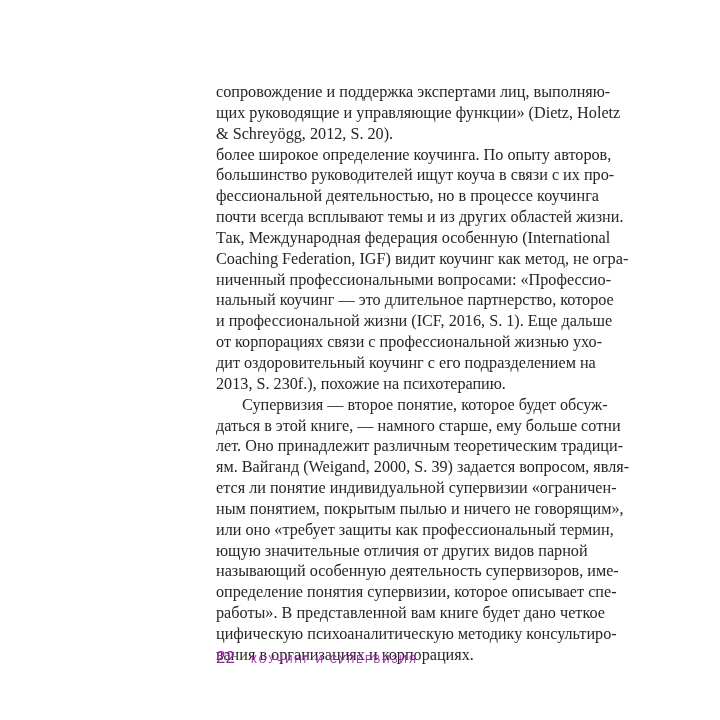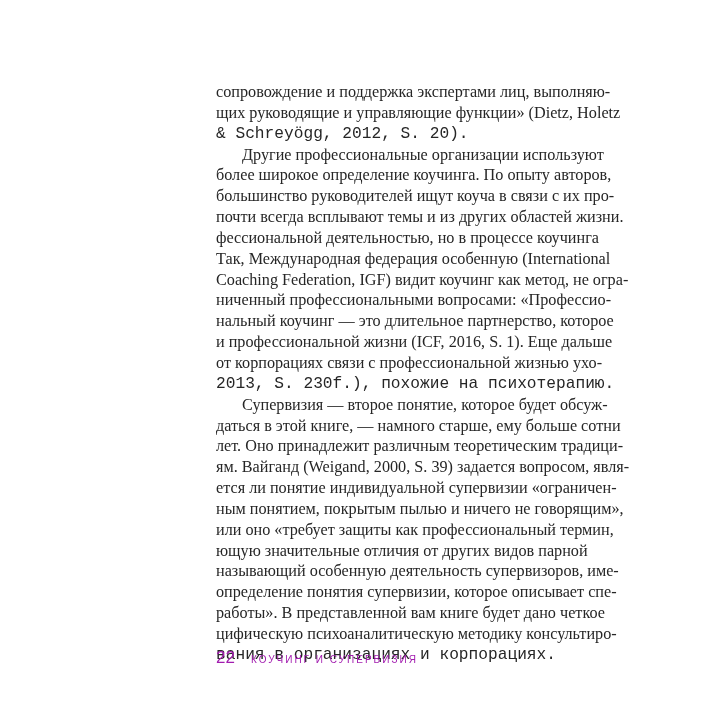--- a/index.html
+++ b/index.html
@@ -17,7 +17,7 @@
     text-align: justify; text-align-last: justify;
     font-family: "Liberation Serif", serif; font-size: 16.2px;
   }
-  .line.last { text-align-last: left; font-family: Liberation Mono, monospace; }
+  .line.last { text-align-last: left; }
   .line.indent { padding-left: 26px; }
   .footer {
     position: absolute; left: 184px; top: 640px;

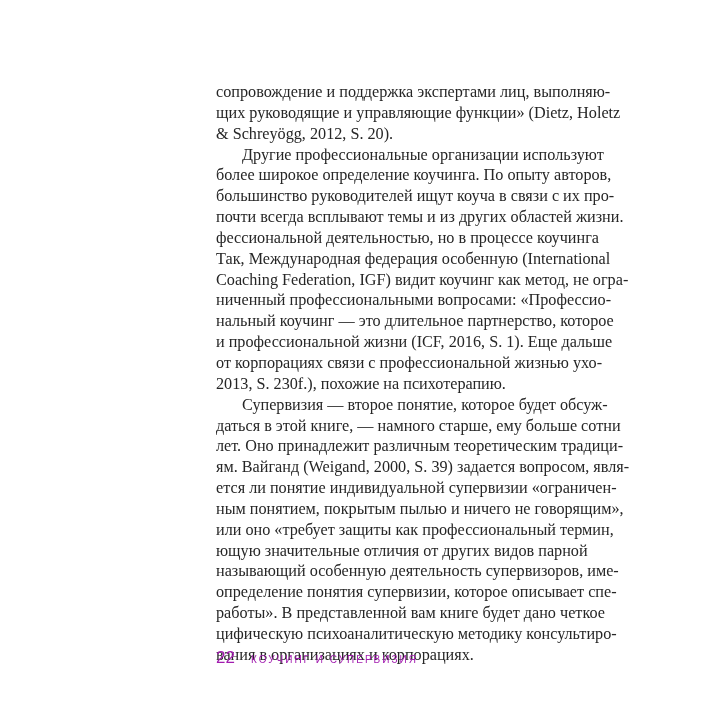--- a/index.html
+++ b/index.html
@@ -39,7 +39,6 @@
       <span class="line">сопровождение и поддержка экспертами лиц, выполняю-</span>
       <span class="line">щих руководящие и управляющие функции» (Dietz, Holetz</span>
       <span class="line last">&amp; Schreyögg, 2012, S. 20).</span>
-      <span class="line indent">Другие профессиональные организации используют</span>
       <span class="line">более широкое определение коучинга. По опыту авторов,</span>
       <span class="line">большинство руководителей ищут коуча в связи с их про-</span>
       <span class="line">почти всегда всплывают темы и из других областей жизни.</span>

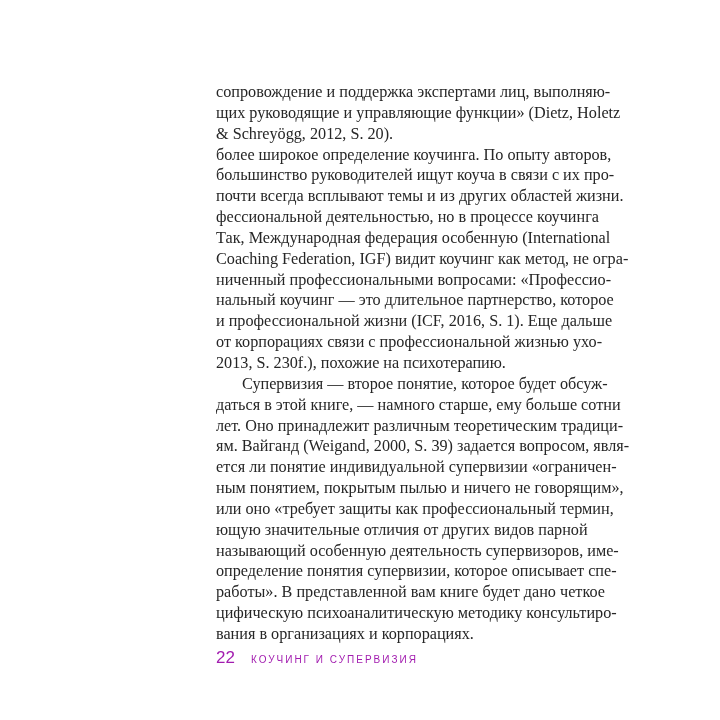--- a/index.html
+++ b/index.html
@@ -41,8 +41,8 @@
       <span class="line last">&amp; Schreyögg, 2012, S. 20).</span>
       <span class="line">более широкое определение коучинга. По опыту авторов,</span>
       <span class="line">большинство руководителей ищут коуча в связи с их про-</span>
+      <span class="line">фессиональной деятельностью, но в процессе коучинга</span>
       <span class="line">почти всегда всплывают темы и из других областей жизни.</span>
-      <span class="line">фессиональной деятельностью, но в процессе коучинга</span>
       <span class="line">Так, Международная федерация особенную (International</span>
       <span class="line">Coaching Federation, IGF) видит коучинг как метод, не огра-</span>
       <span class="line">ниченный профессиональными вопросами: «Профессио-</span>

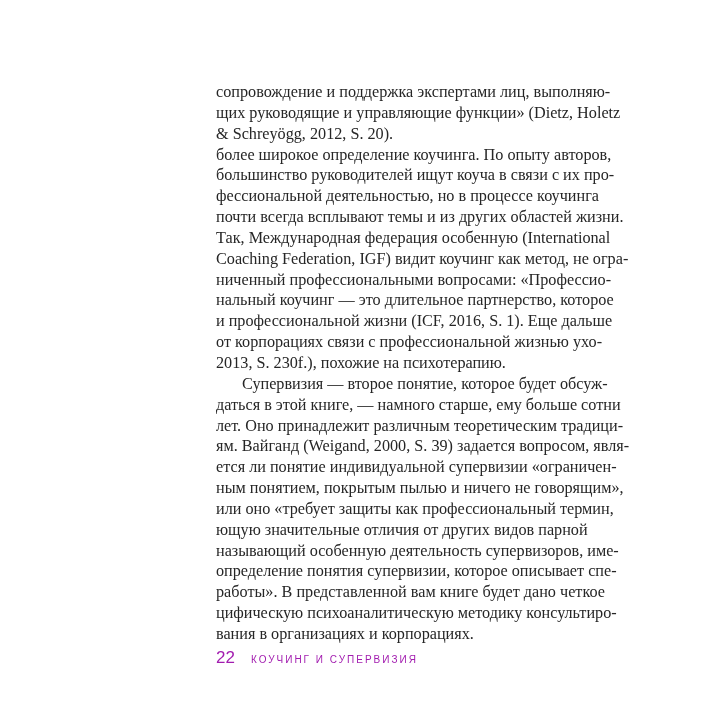--- a/index.html
+++ b/index.html
@@ -49,6 +49,7 @@
       <span class="line">нальный коучинг — это длительное партнерство, которое</span>
       <span class="line">и профессиональной жизни (ICF, 2016, S. 1). Еще дальше</span>
       <span class="line">от корпорациях связи с профессиональной жизнью ухо-</span>
+      <span class="line">дит оздоровительный коучинг с его подразделением на</span>
       <span class="line last">2013, S. 230f.), похожие на психотерапию.</span>
       <span class="line indent">Супервизия — второе понятие, которое будет обсуж-</span>
       <span class="line">даться в этой книге, — намного старше, ему больше сотни</span>

